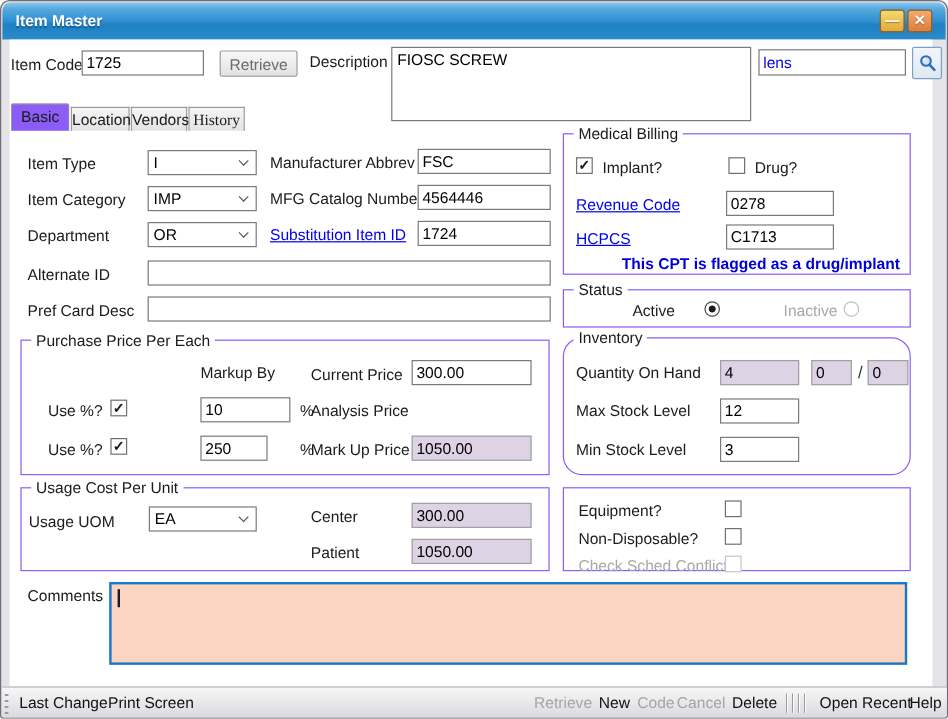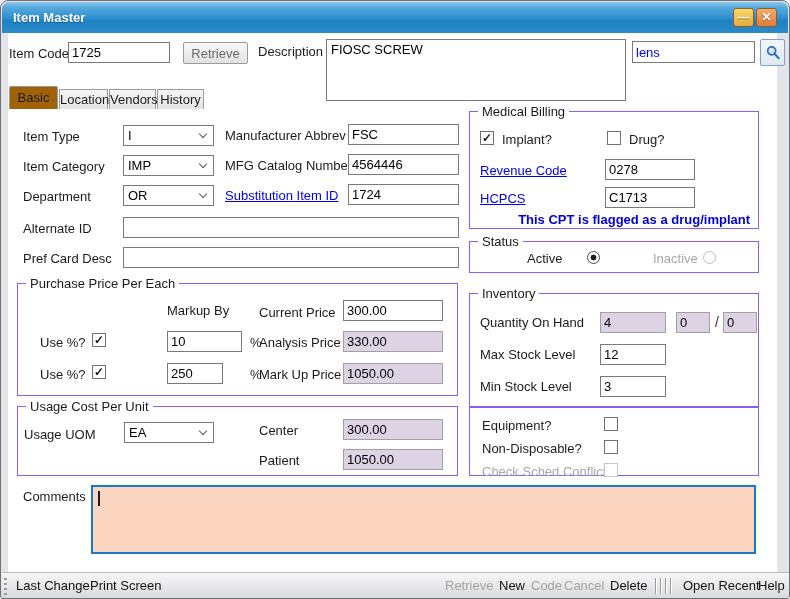--- a/index.html
+++ b/index.html
@@ -43,7 +43,7 @@
              background:linear-gradient(#f2f6fa,#dfe8f2);box-sizing:border-box;text-align:center;padding-top:4px;}
   .tab{position:absolute;top:88px;height:20px;background:linear-gradient(#f5f5f5,#e4e4e4);border:1px solid #9a9a9a;
        border-bottom:none;font-size:13px;text-align:center;line-height:19px;box-sizing:border-box;color:#1b1b1b;}
-  .tab.active{top:85px;height:23px;background:#a16207;border-radius:2px 2px 0 0;z-index:2;line-height:22px;}
+  .tab.active{top:85px;height:23px;background:#8b5cf6;border-radius:2px 2px 0 0;z-index:2;line-height:22px;}
   .msg{position:absolute;font-size:13px;font-weight:bold;color:#0000d8;white-space:nowrap;}
   .comments-box{position:absolute;left:90px;top:484px;width:665px;height:69px;background:#fcd5c0;
                 border:2px solid #1879cc;box-sizing:border-box;}

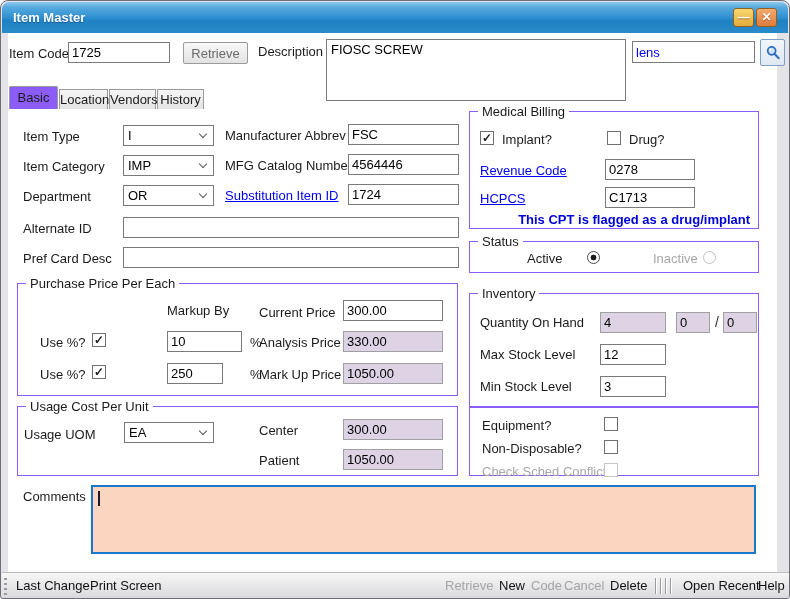--- a/index.html
+++ b/index.html
@@ -92,7 +92,7 @@
   <div class="tab active" style="left:8px;width:49px;">Basic</div>
   <div class="tab" style="left:58px;width:49px;">Locations</div>
   <div class="tab" style="left:108px;width:47px;">Vendors</div>
-  <div class="tab" style="left:156px;width:47px;">History</div>
+  <div class="tab" style="left:156px;width:47px;font-family:Liberation Serif, serif;">History</div>
 
   <span class="lbl" style="left:22px;top:128px;">Item Type</span>
   <div class="combo" style="left:122px;top:124px;width:91px;">

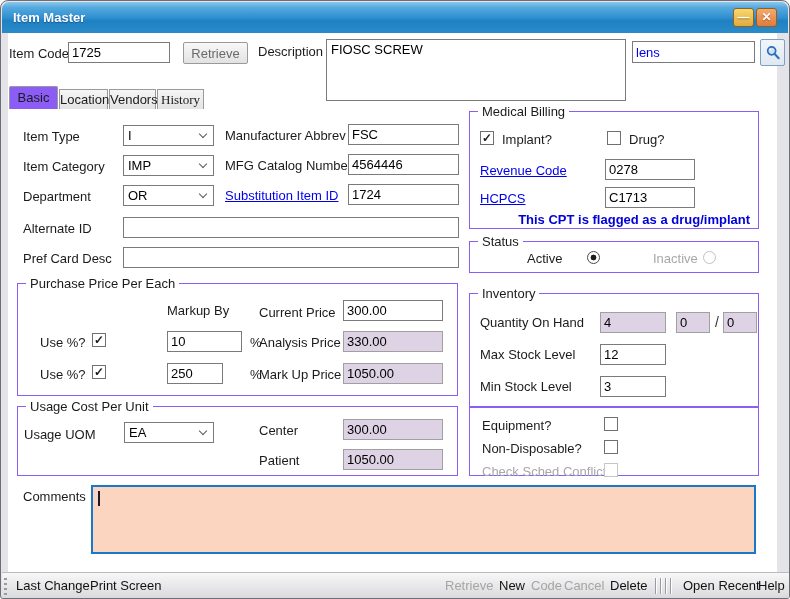--- a/index.html
+++ b/index.html
@@ -161,7 +161,7 @@
     <input class="txt ro" style="left: 325px; top: 79px; width: 100px;" readonly="" value="1050.00">
   </div>
 
-  <div class="grp" style="left:468px;top:292px;width:290px;height:115px;">
+  <div class="grp" style="left:468px;top:280px;width:290px;height:115px;border-radius:16px;">
     <span class="legend">Inventory</span>
     <span class="lbl" style="left:10px;top:21px;">Quantity On Hand</span>
     <input class="txt ro" style="left: 130px; top: 18px; width: 66px;" readonly="" value="4">

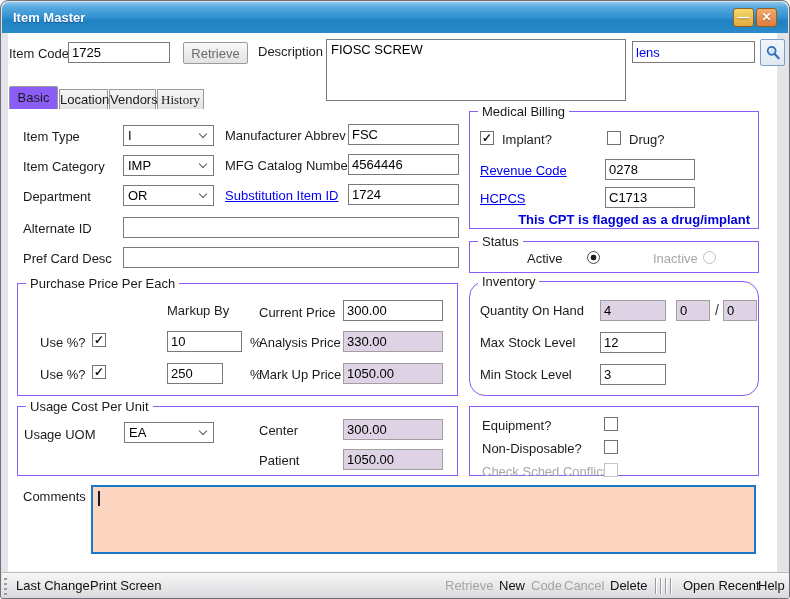--- a/index.html
+++ b/index.html
@@ -152,7 +152,6 @@
     <input class="txt" style="left: 149px; top: 47px; width: 75px;" value="10">
     <span class="lbl" style="left:232px;top:51px;">%</span>
     <span class="lbl" style="left:241px;top:51px;">Analysis Price</span>
-    <input class="txt ro" style="left: 325px; top: 47px; width: 100px;" readonly="" value="330.00">
     <span class="lbl" style="left:22px;top:83px;">Use %?</span>
     <span class="cb" style="left:74px;top:81px;">✓</span>
     <input class="txt" style="left: 149px; top: 79px; width: 56px;" value="250">

